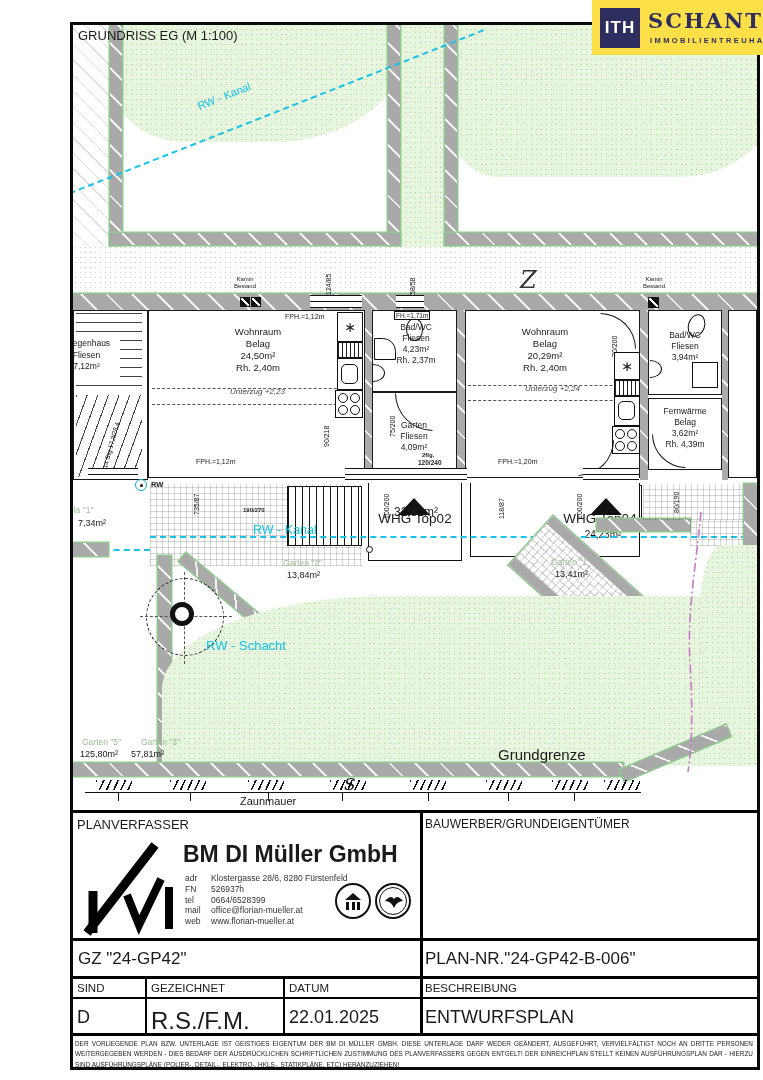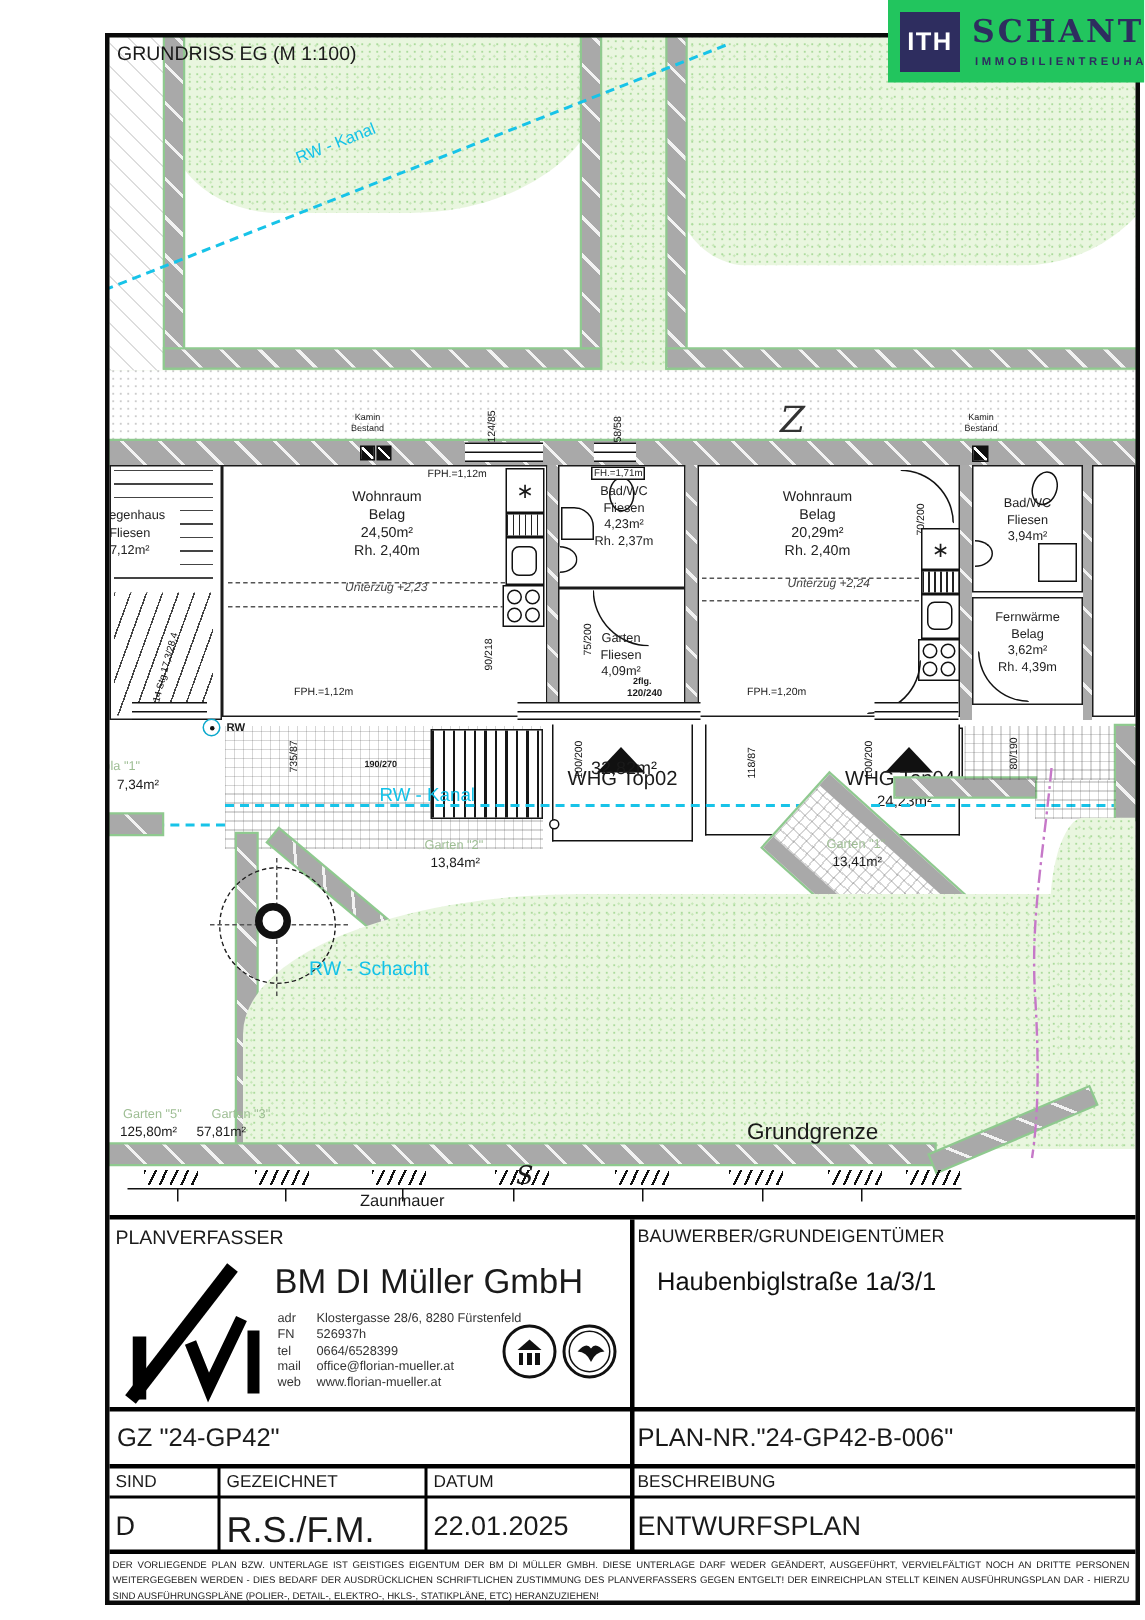--- a/index.html
+++ b/index.html
@@ -358,7 +358,7 @@
 
   <div class="a t" style="left:78px;top:28px;font-size:13px;z-index:58">GRUNDRISS EG (M 1:100)</div>
 
-  <div class="a" style="left:592px;top:0;width:171px;height:55px;background:#22c55e;z-index:70">
+  <div class="a" style="left:592px;top:0;width:171px;height:55px;background:#fde047;z-index:70">
     <div class="a" style="left:8px;top:8px;width:40px;height:40px;background:#2e2d5f;color:#fff;text-align:center;font-size:17px;font-weight:bold;line-height:40px;letter-spacing:1px">
       <span>ITH</span>
     </div>

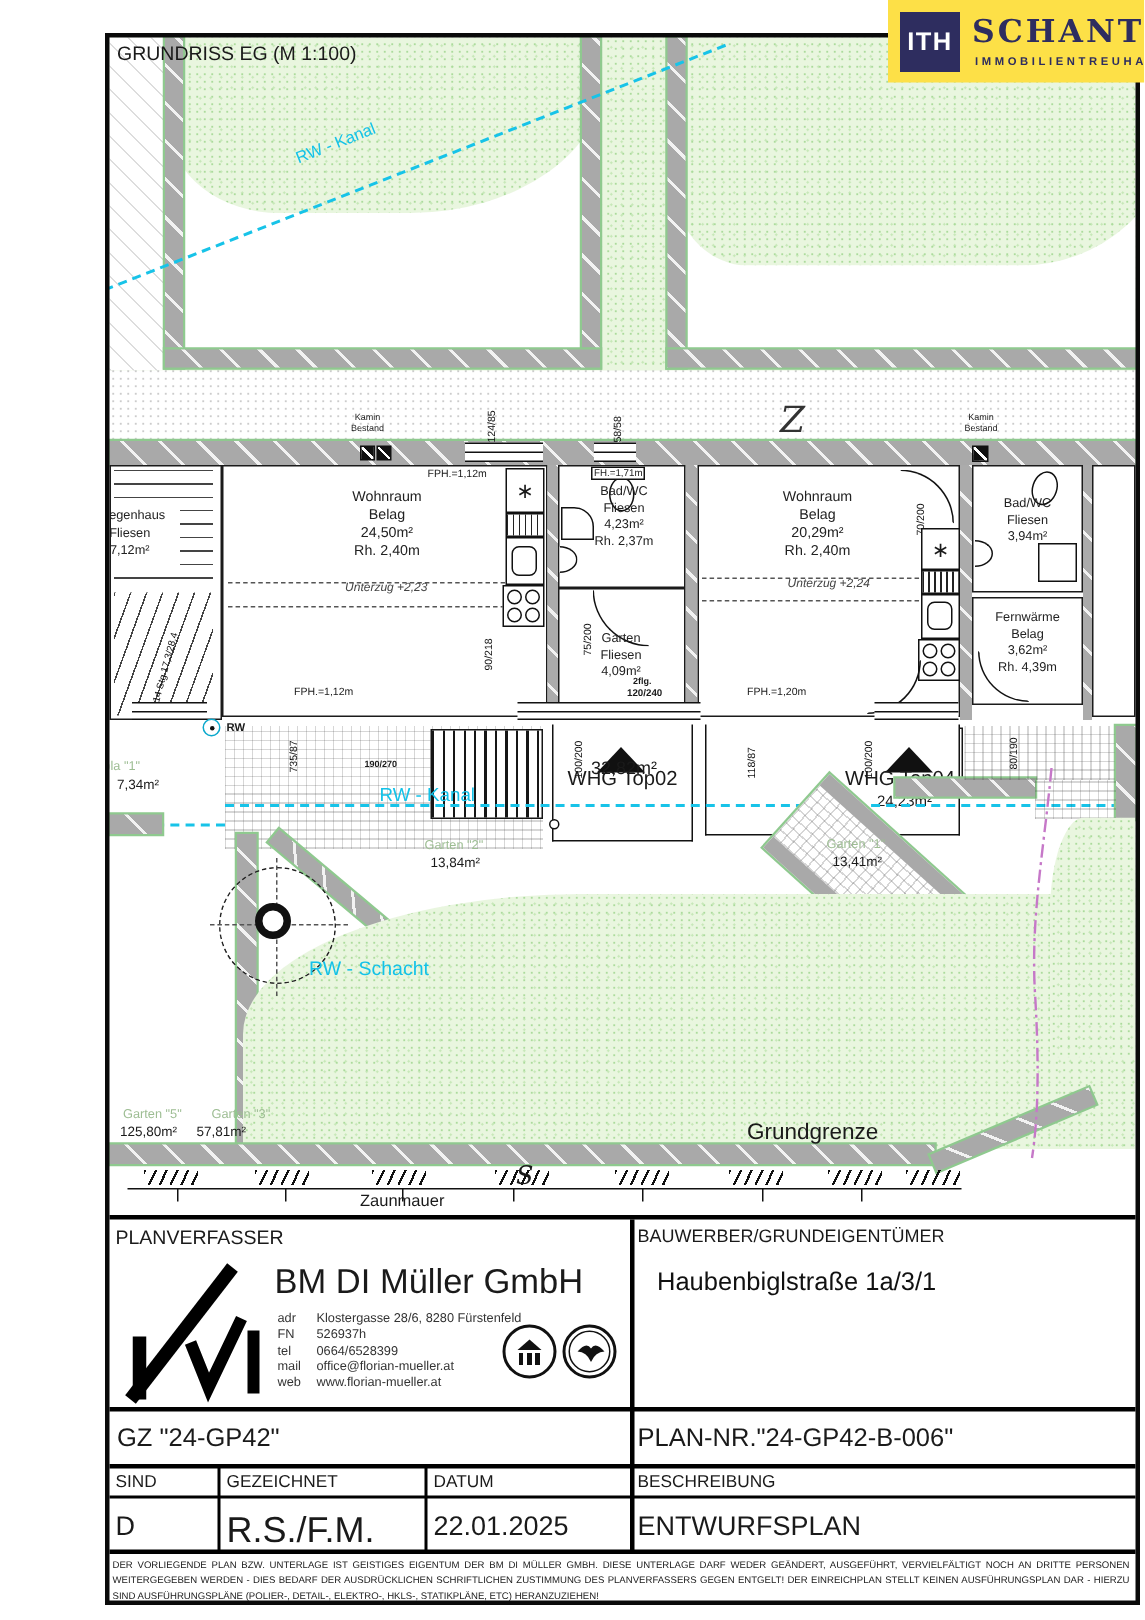--- a/index.html
+++ b/index.html
@@ -312,7 +312,7 @@
       <polyline points="46,56 58,86 80,40" fill="none" stroke="#000" stroke-width="8"></polyline>
       <polyline points="88,48 88,90" fill="none" stroke="#000" stroke-width="8"></polyline>
     </svg>
-    <div class="a t" style="left:110px;top:28px;font-size:23px;font-weight:normal">BM DI Müller GmbH</div>
+    <div class="a t" style="left:110px;top:28px;font-size:23px;font-weight:bold">BM DI Müller GmbH</div>
     <div class="a" style="left:112px;top:60px;font-size:8.5px;line-height:10.8px;color:#333">
       <div><span class="tbkey">adr</span><span>Klostergasse 28/6, 8280 Fürstenfeld</span></div>
       <div><span class="tbkey">FN</span><span>526937h</span></div>

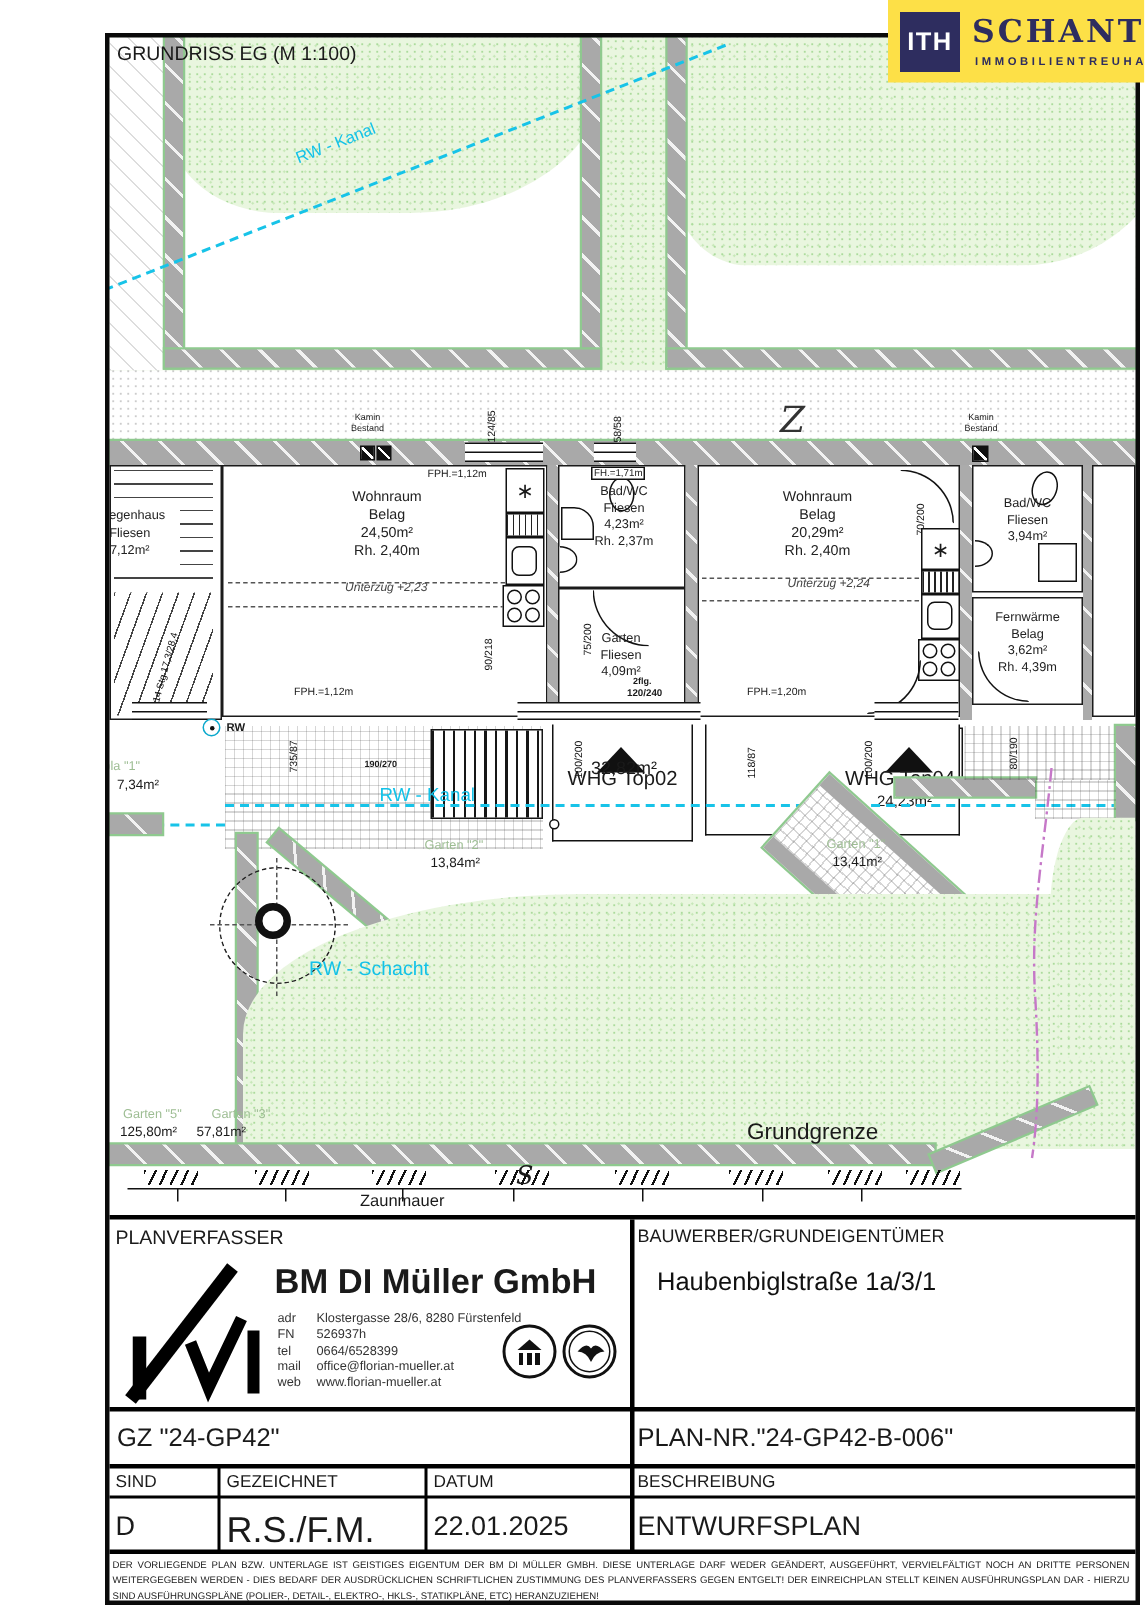--- a/index.html
+++ b/index.html
@@ -331,7 +331,6 @@
       </svg>
     </div>
     <div class="a" style="left:365px;top:30px;font-size:17px;line-height:24px;color:#111">
-      <div>Haubenbiglstraße 1a/3/1</div>
     </div>
 
     <div class="a t" style="left:5px;top:136px;font-size:17px">GZ "24-GP42"</div>

